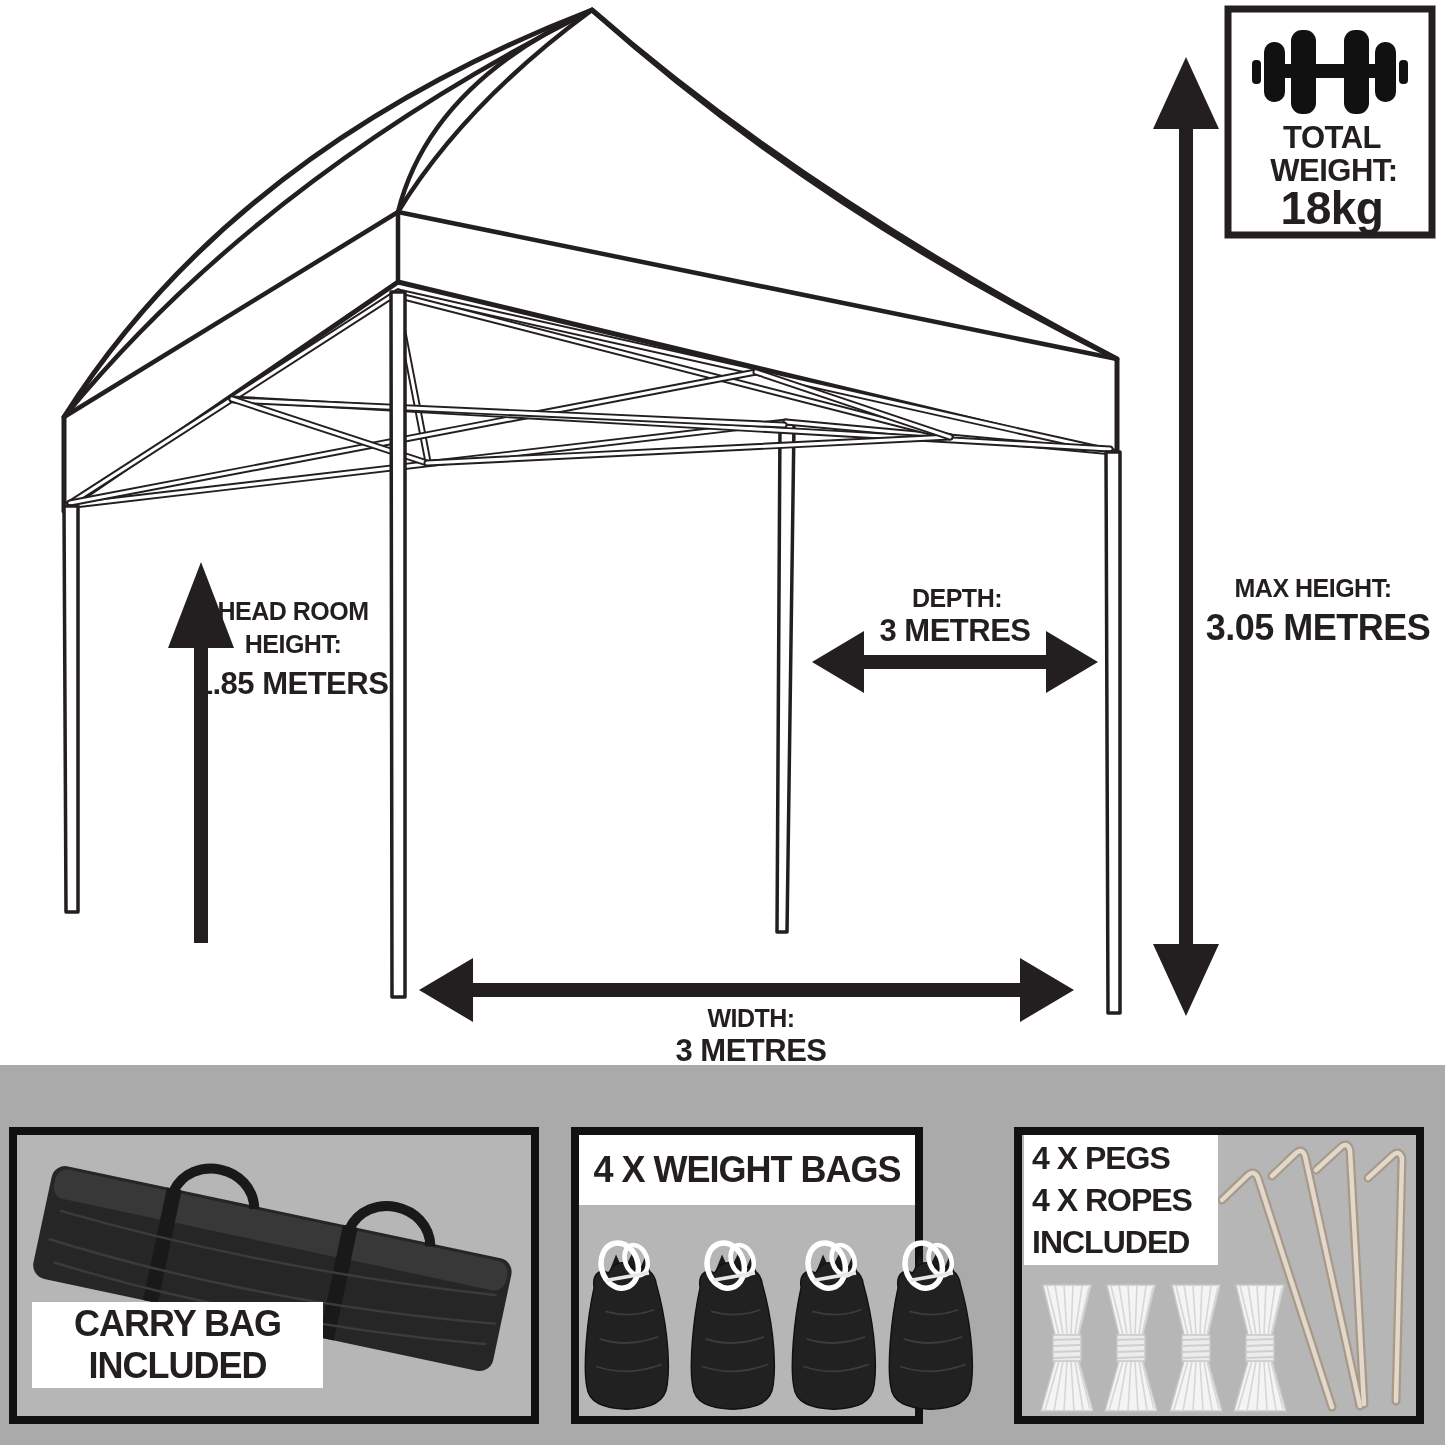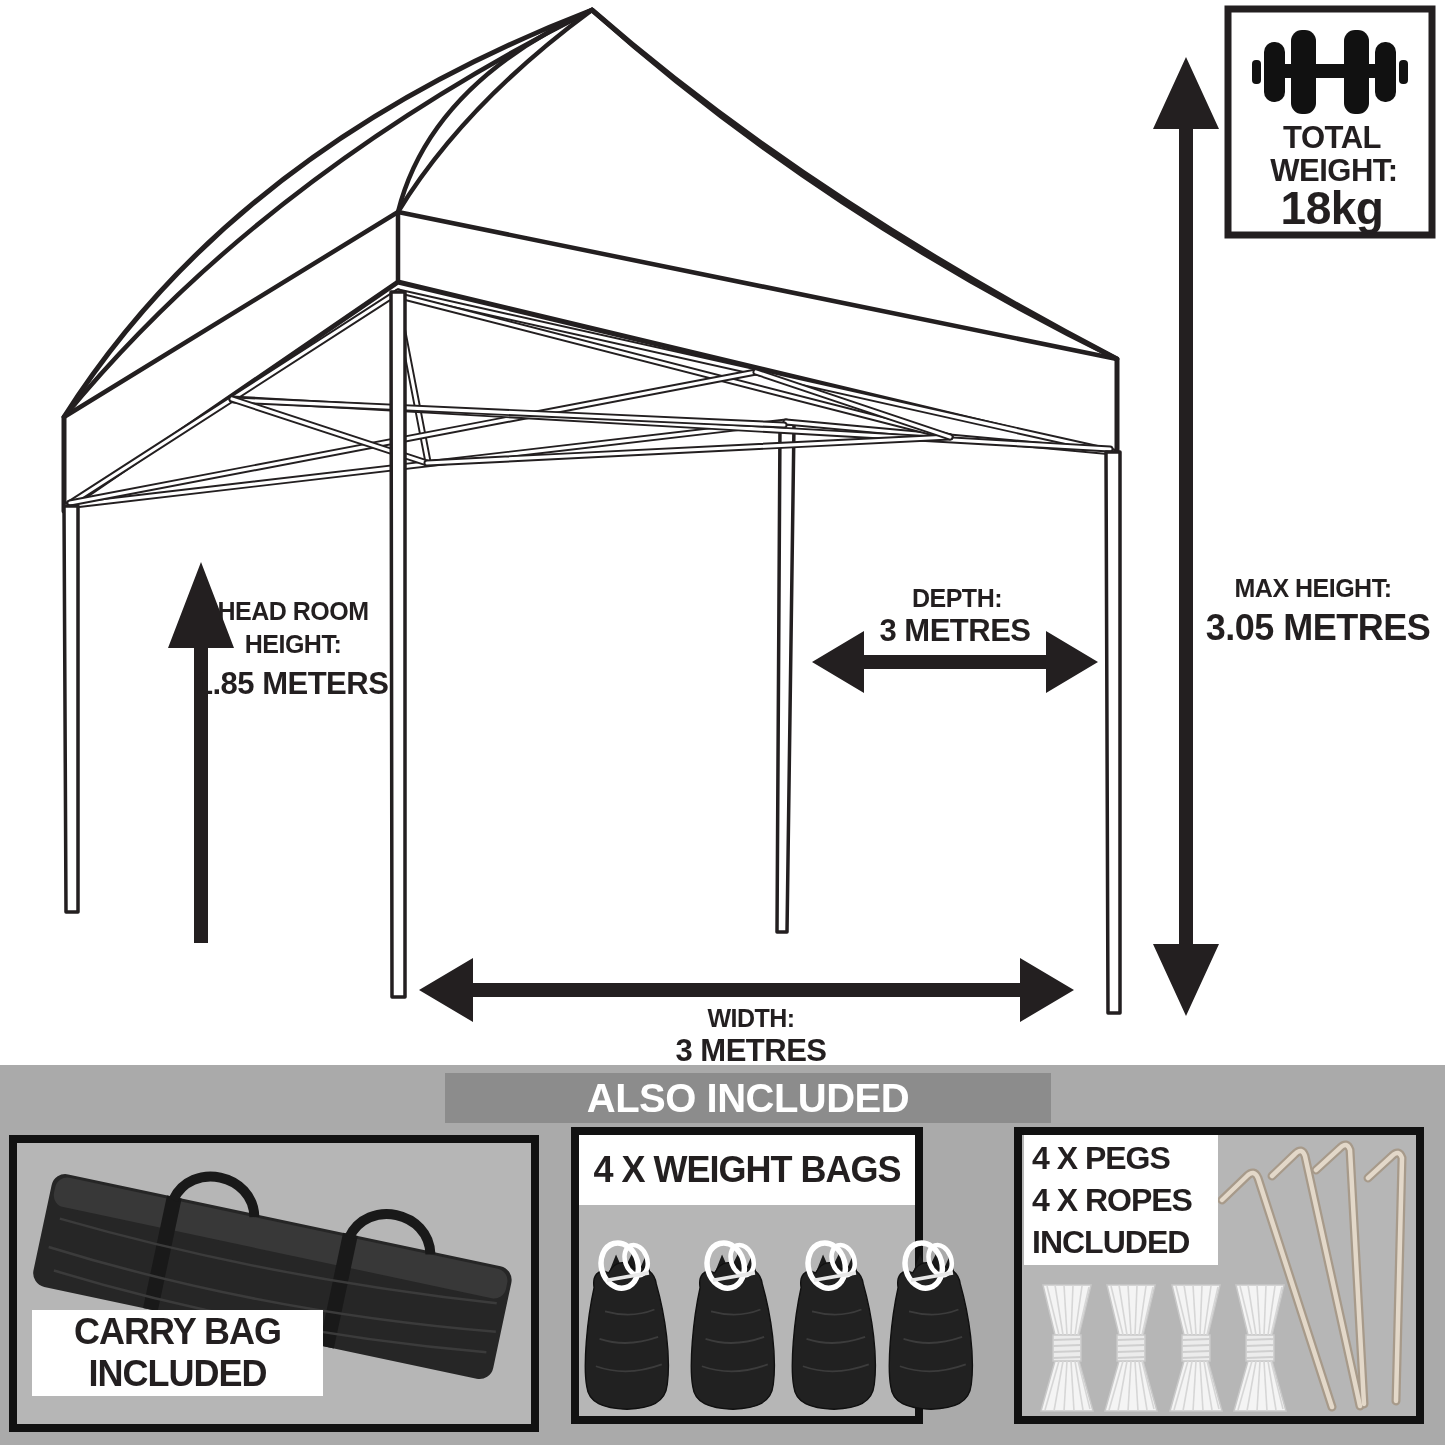--- a/index.html
+++ b/index.html
@@ -136,7 +136,6 @@
 
   <div class="bottom">
 
-    <div class="incl-bar">ALSO INCLUDED</div>
 
     <div class="panel p-left">
       <svg width="514" height="281" viewBox="0 0 514 281">

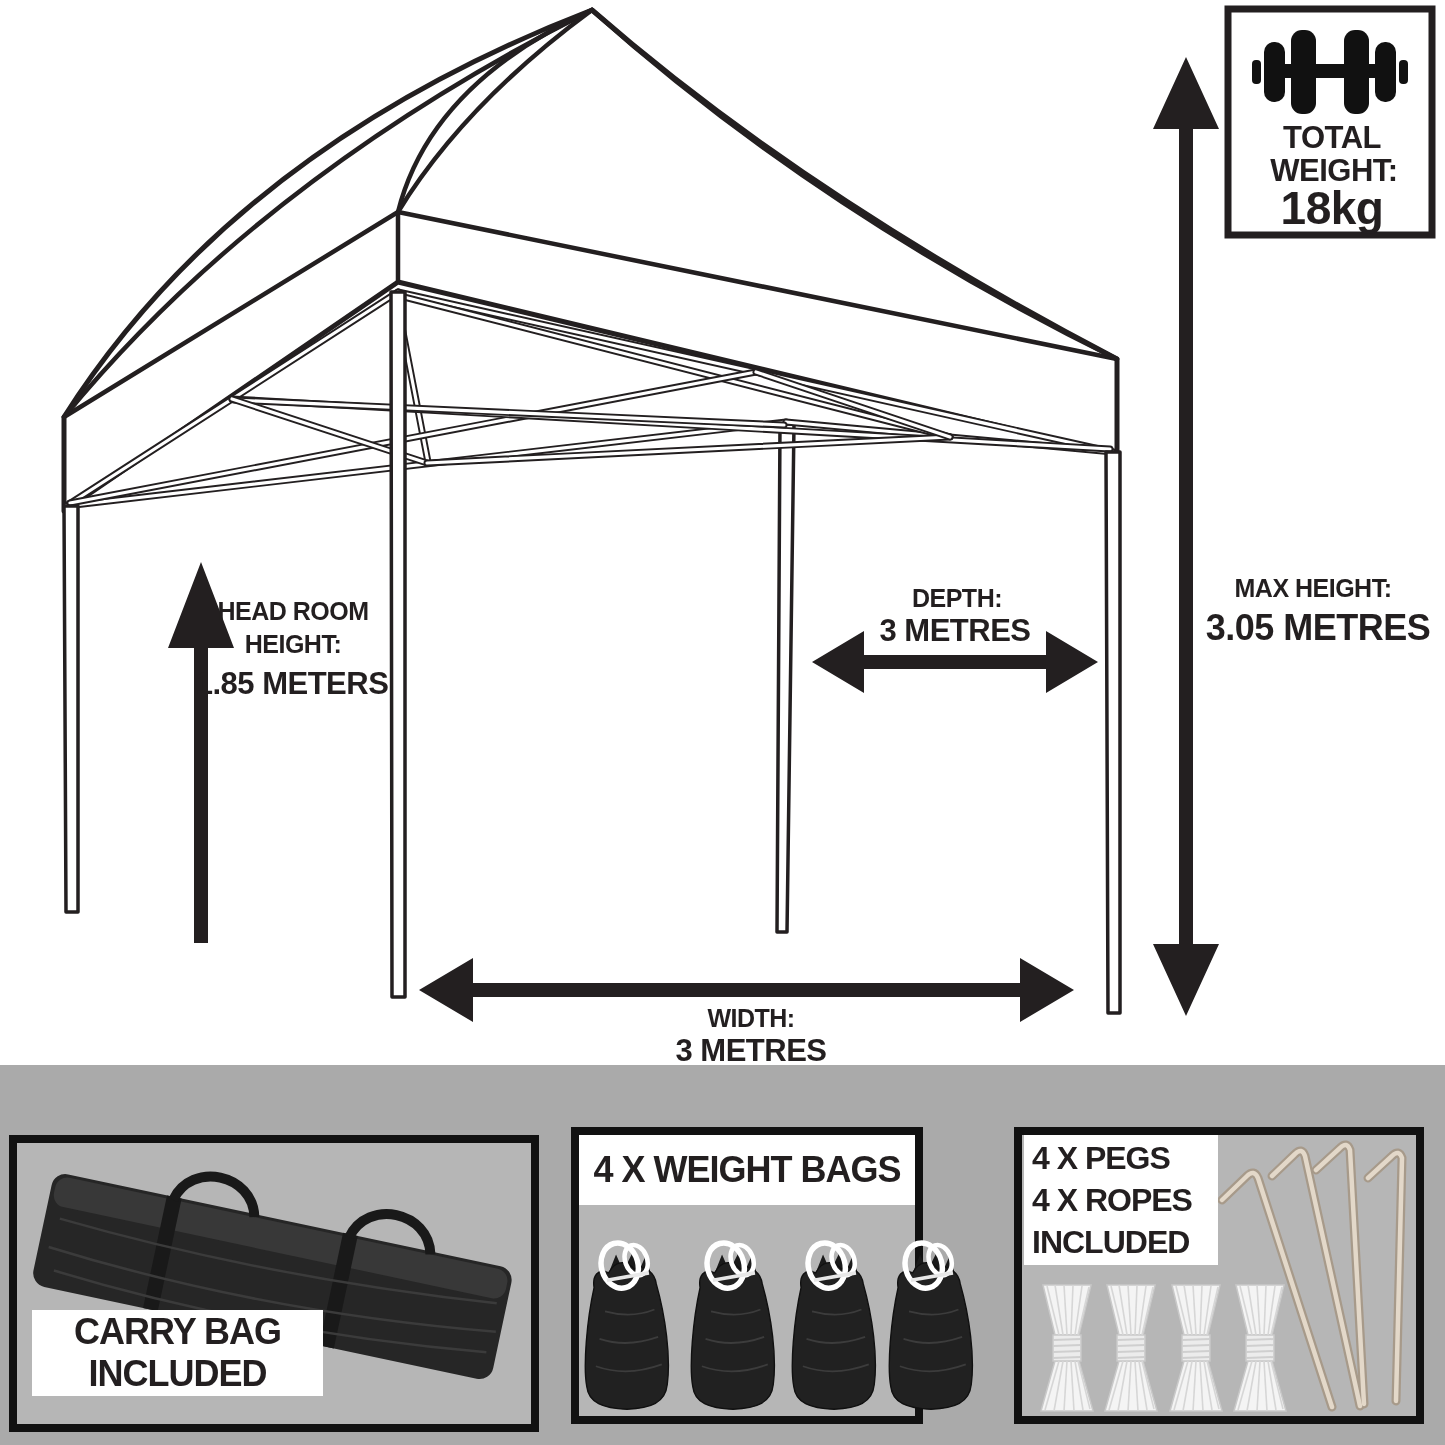--- a/index.html
+++ b/index.html
@@ -34,7 +34,7 @@
             letter-spacing:-0.5px;}
   .panel{position:absolute;top:62px;height:297px;background:#b6b6b6;
          border:8px solid #111111;box-sizing:border-box;}
-  .p-left{left:9px;width:530px;margin-top:8px;}
+  .p-left{left:9px;width:530px;}
   .p-mid{left:571px;width:352px;}
   .p-right{left:1014px;width:410px;}
   .panel svg{position:absolute;left:0;top:0;}

